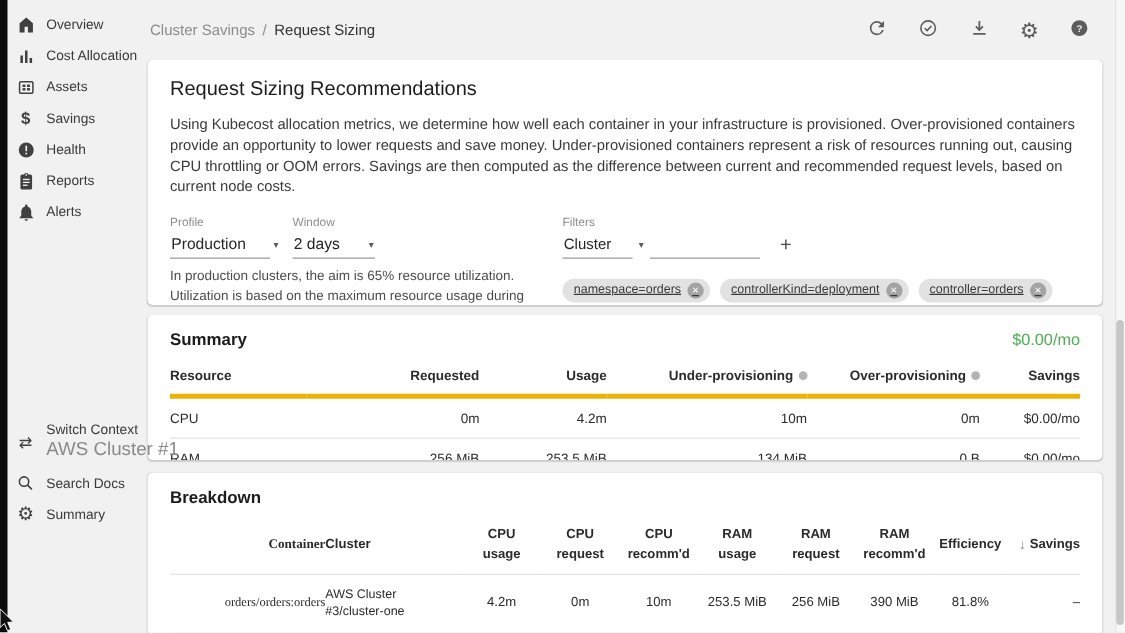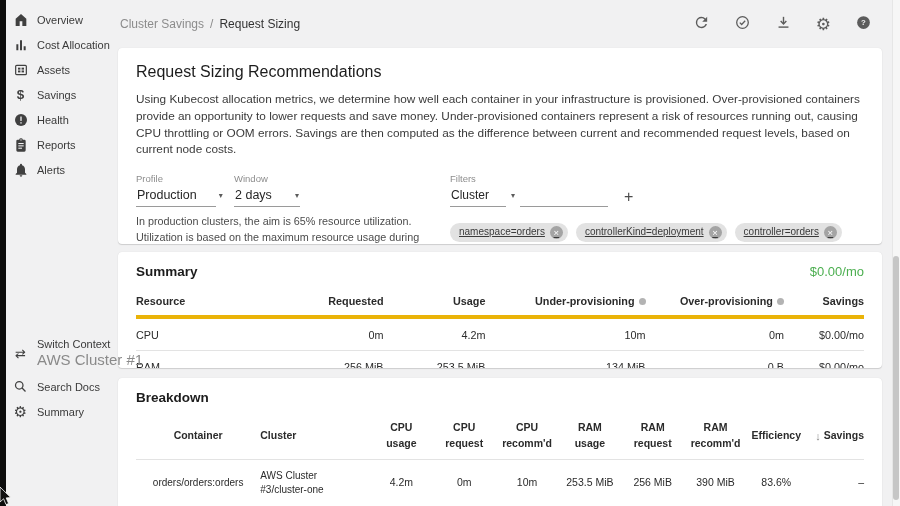--- a/index.html
+++ b/index.html
@@ -76,7 +76,7 @@
   .bk-table th span { display:block; }
   .bk-table th .inline, .bk-table td { display:table-cell; }
   .bk-table td { padding:9px 0; border-bottom:1px solid #e3e3e3; color:#2b2b2b; vertical-align:middle; line-height:1.4; }
-  .b-container { text-align:center; width:17%; } .b-cluster { text-align:left; width:15%; padding-right:22px !important; }
+  .b-container { text-align:right; width:17%;font-family:Liberation Serif, serif; } .b-cluster { text-align:left; width:15%; padding-right:22px !important; }
   .b-num { text-align:center; width:8.6%; } .b-eff { text-align:center; width:8%; }
   .b-sav { text-align:right; width:8%; }
   .b-sav .hrow { display:flex; justify-content:flex-end; align-items:center; gap:3px; }

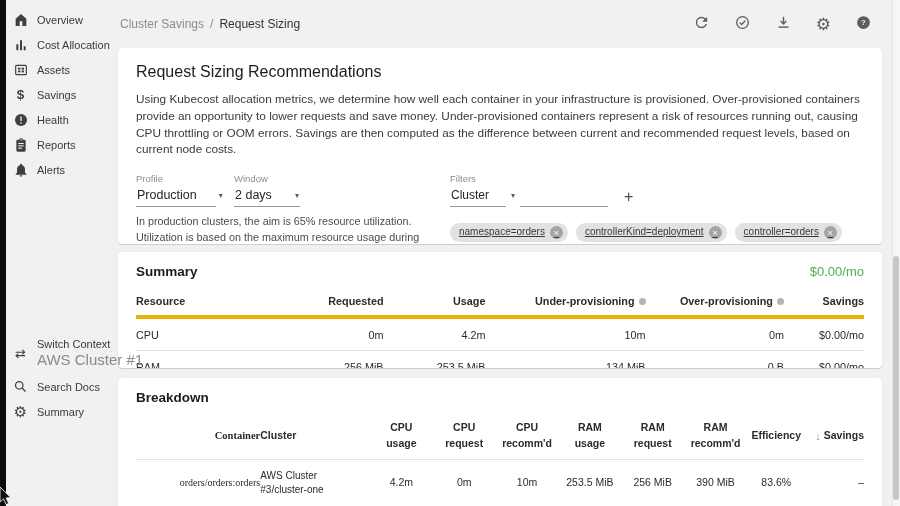--- a/index.html
+++ b/index.html
@@ -367,7 +367,7 @@
           <td class="b-num">253.5 MiB</td>
           <td class="b-num">256 MiB</td>
           <td class="b-num">390 MiB</td>
-          <td class="b-eff">83.6%</td>
+          <td class="b-eff">81.8%</td>
           <td class="b-sav">–</td>
         </tr>
       </tbody>

